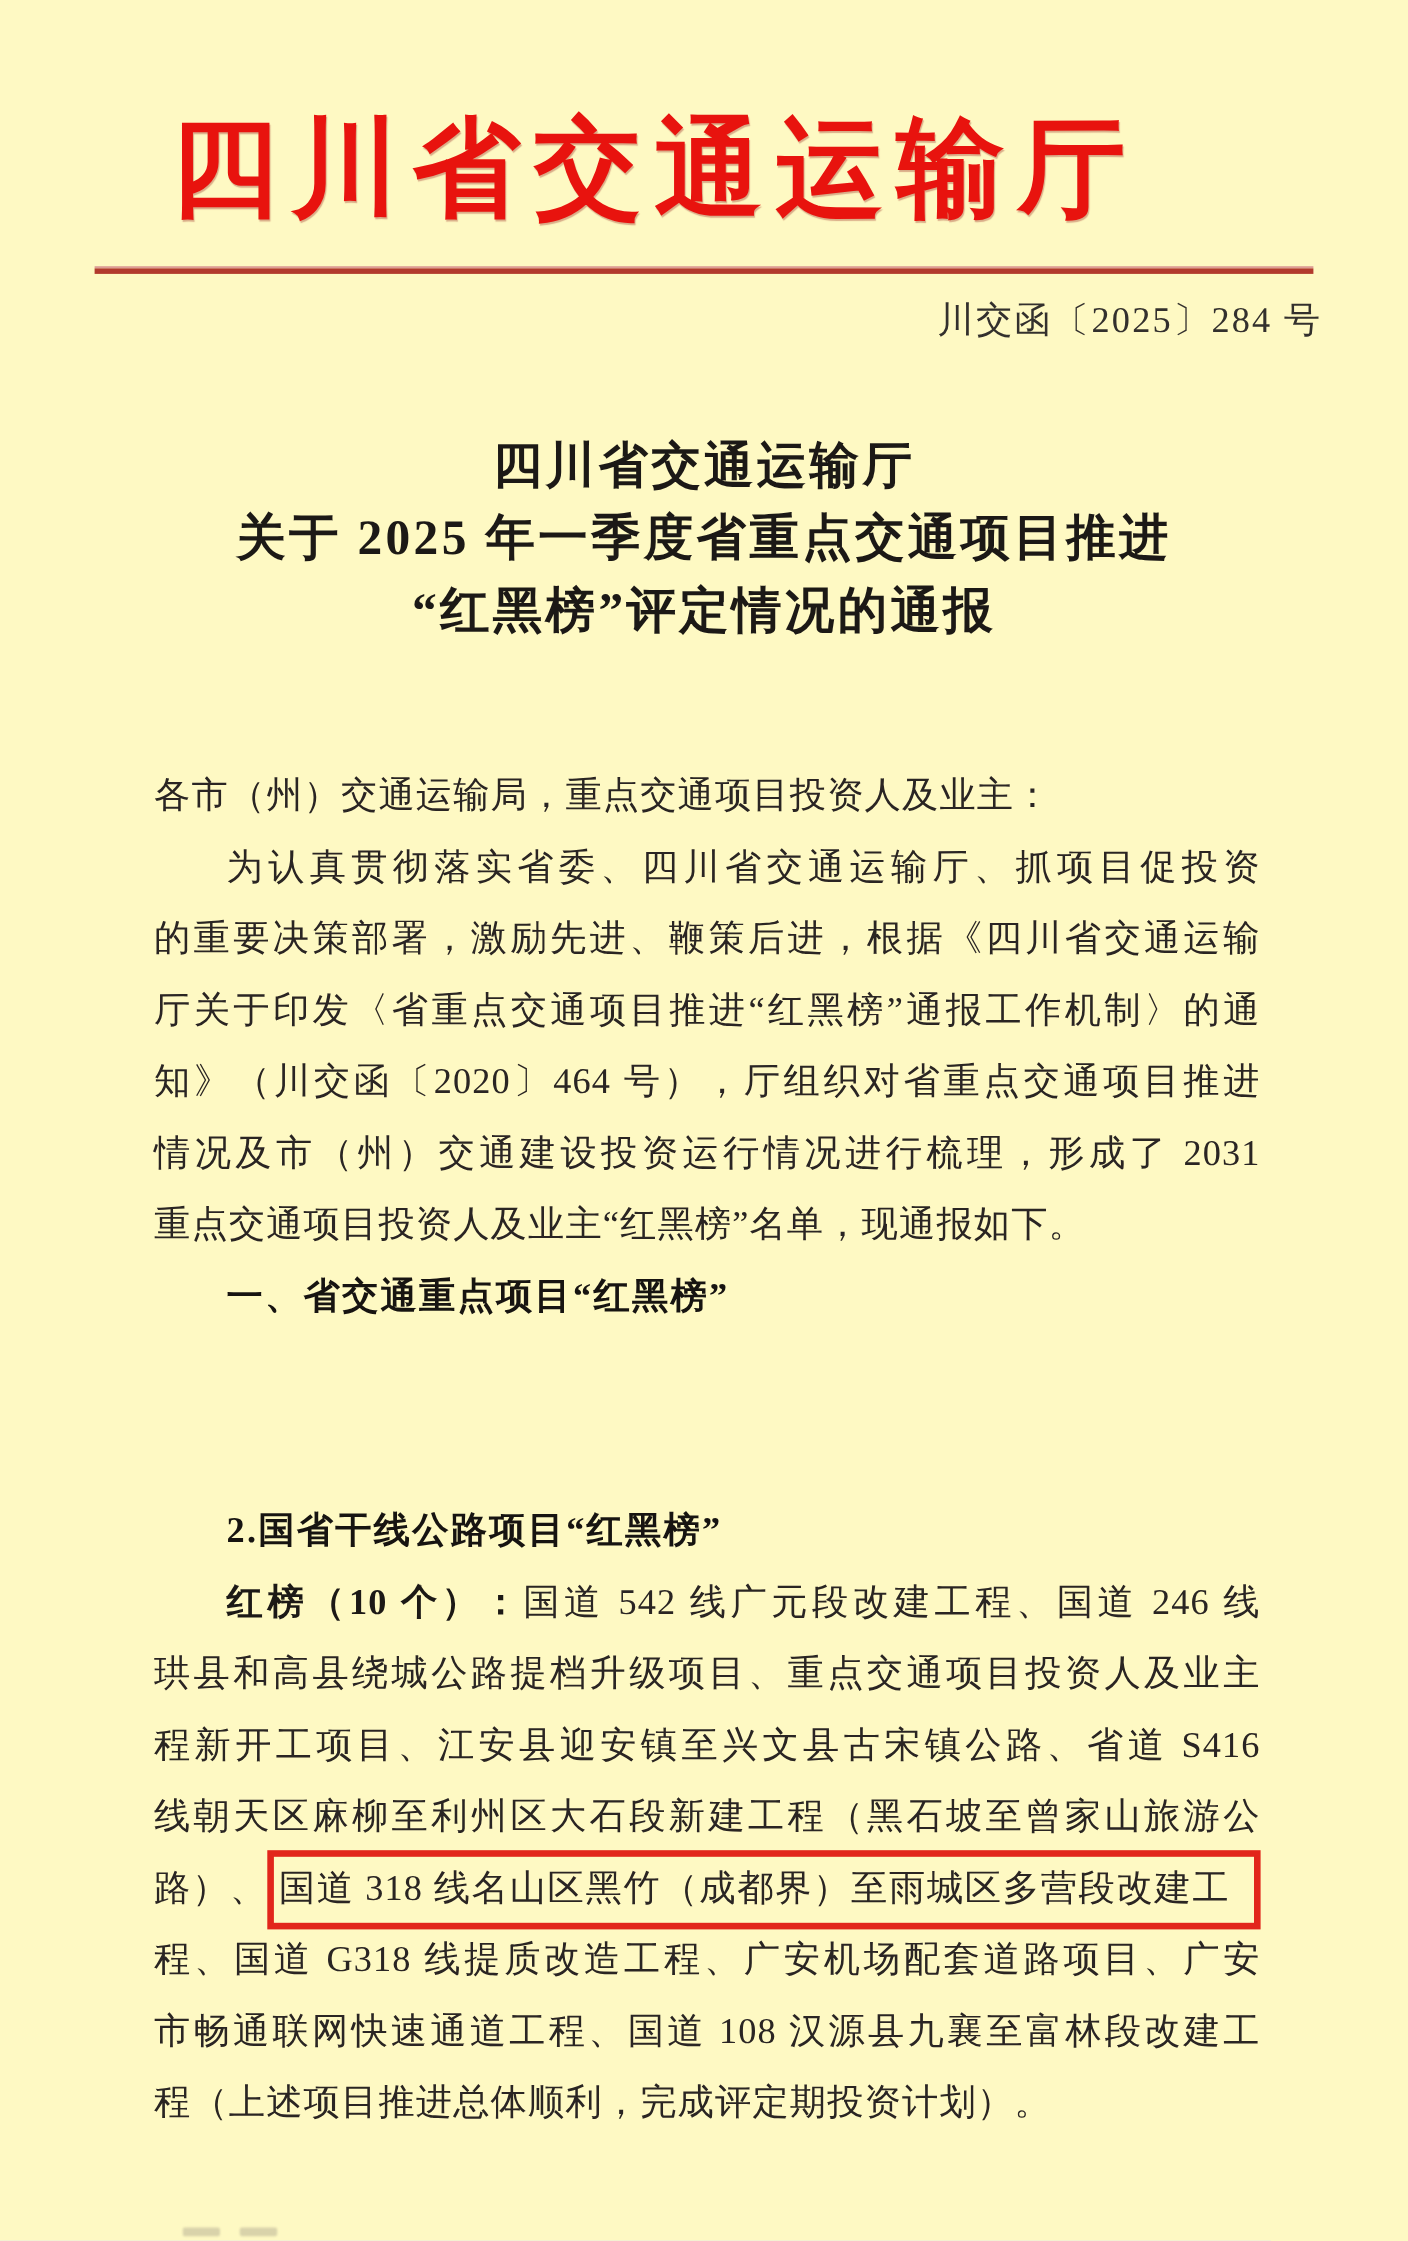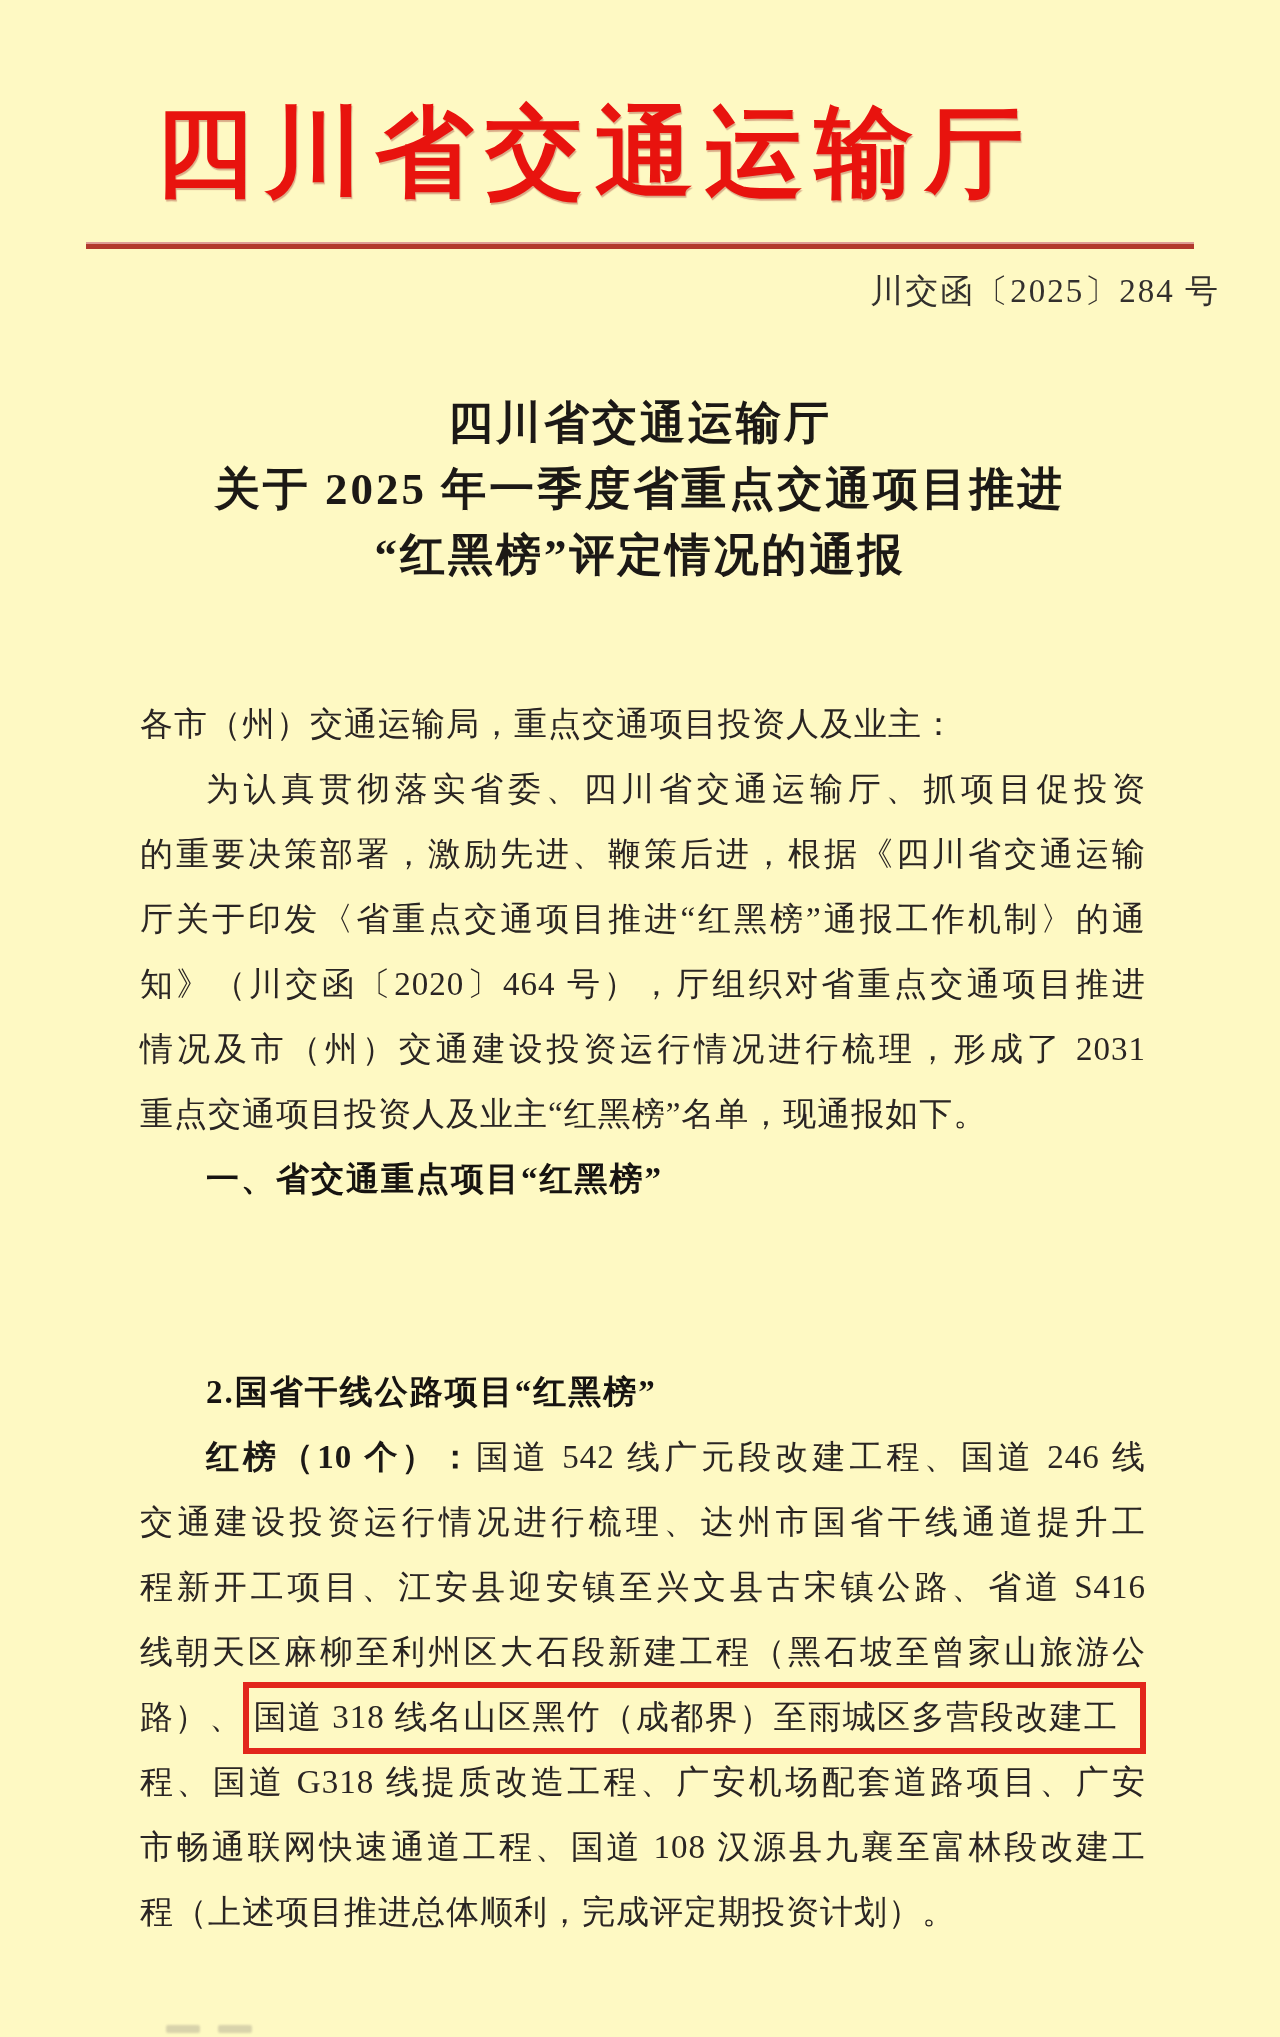--- a/index.html
+++ b/index.html
@@ -39,7 +39,7 @@
   }
   .doc-number {
     margin-top: 20px;
-    padding-right: 60px;
+    padding-right: 78px;
     text-align: right;
     font-size: 33px;
     letter-spacing: 2px;

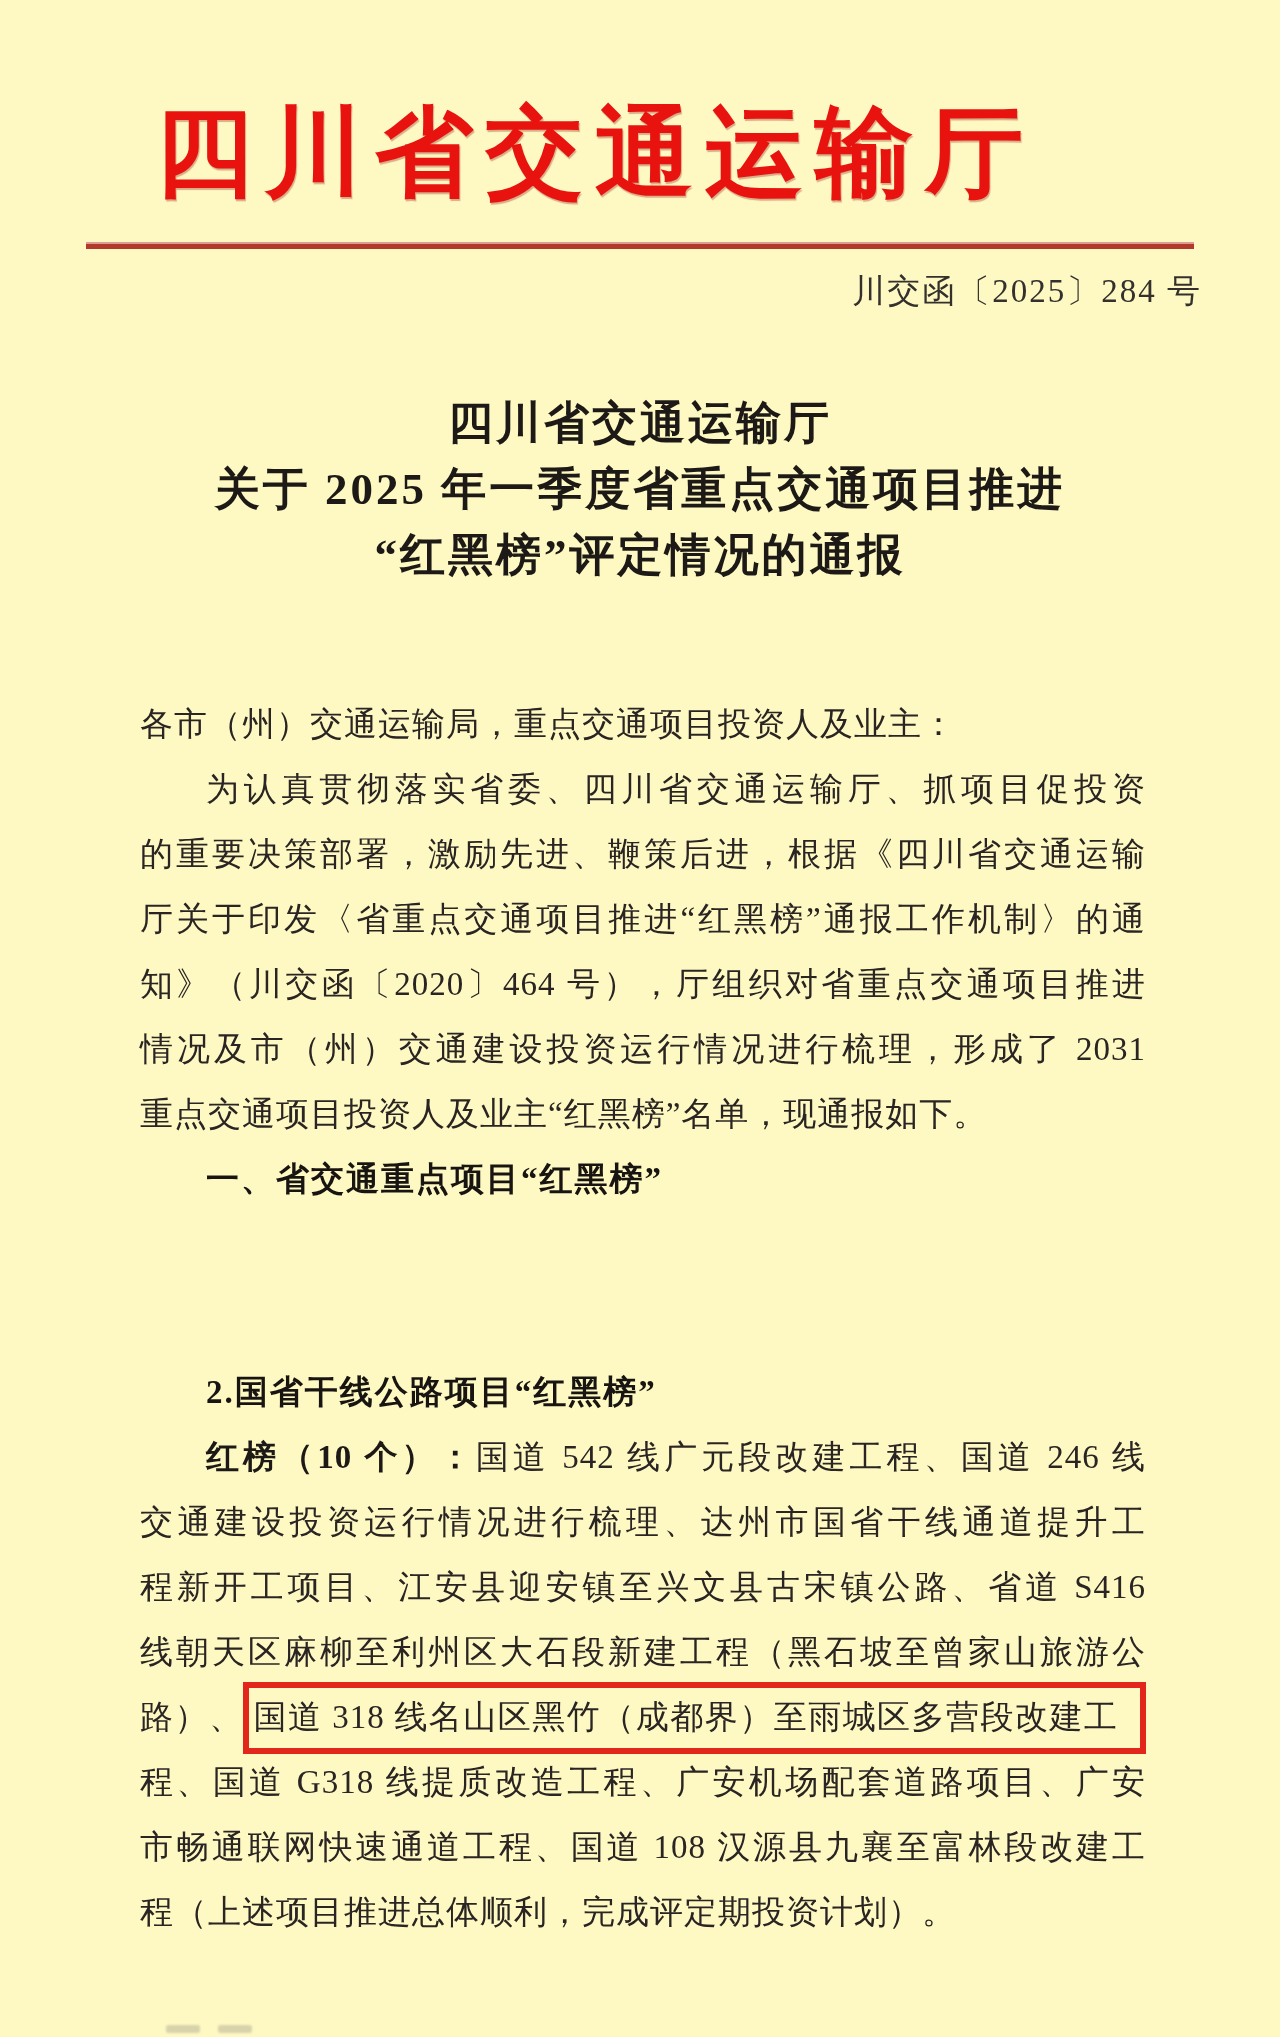--- a/index.html
+++ b/index.html
@@ -147,7 +147,7 @@
 
     <div class="line fill indent"><span class="bold">红榜（10 个）：</span><span>国道 542 线广元段改建工程、国道 246 线</span></div>
 
-    <div class="line fill">交通建设投资运行情况进行梳理、达州市国省干线通道提升工</div>
+    <div class="line fill">珙县和高县绕城公路提档升级项目、重点交通项目投资人及业主</div>
     <div class="line fill">程新开工项目、江安县迎安镇至兴文县古宋镇公路、省道 S416</div>
     <div class="line fill">线朝天区麻柳至利州区大石段新建工程（黑石坡至曾家山旅游公</div>
 

